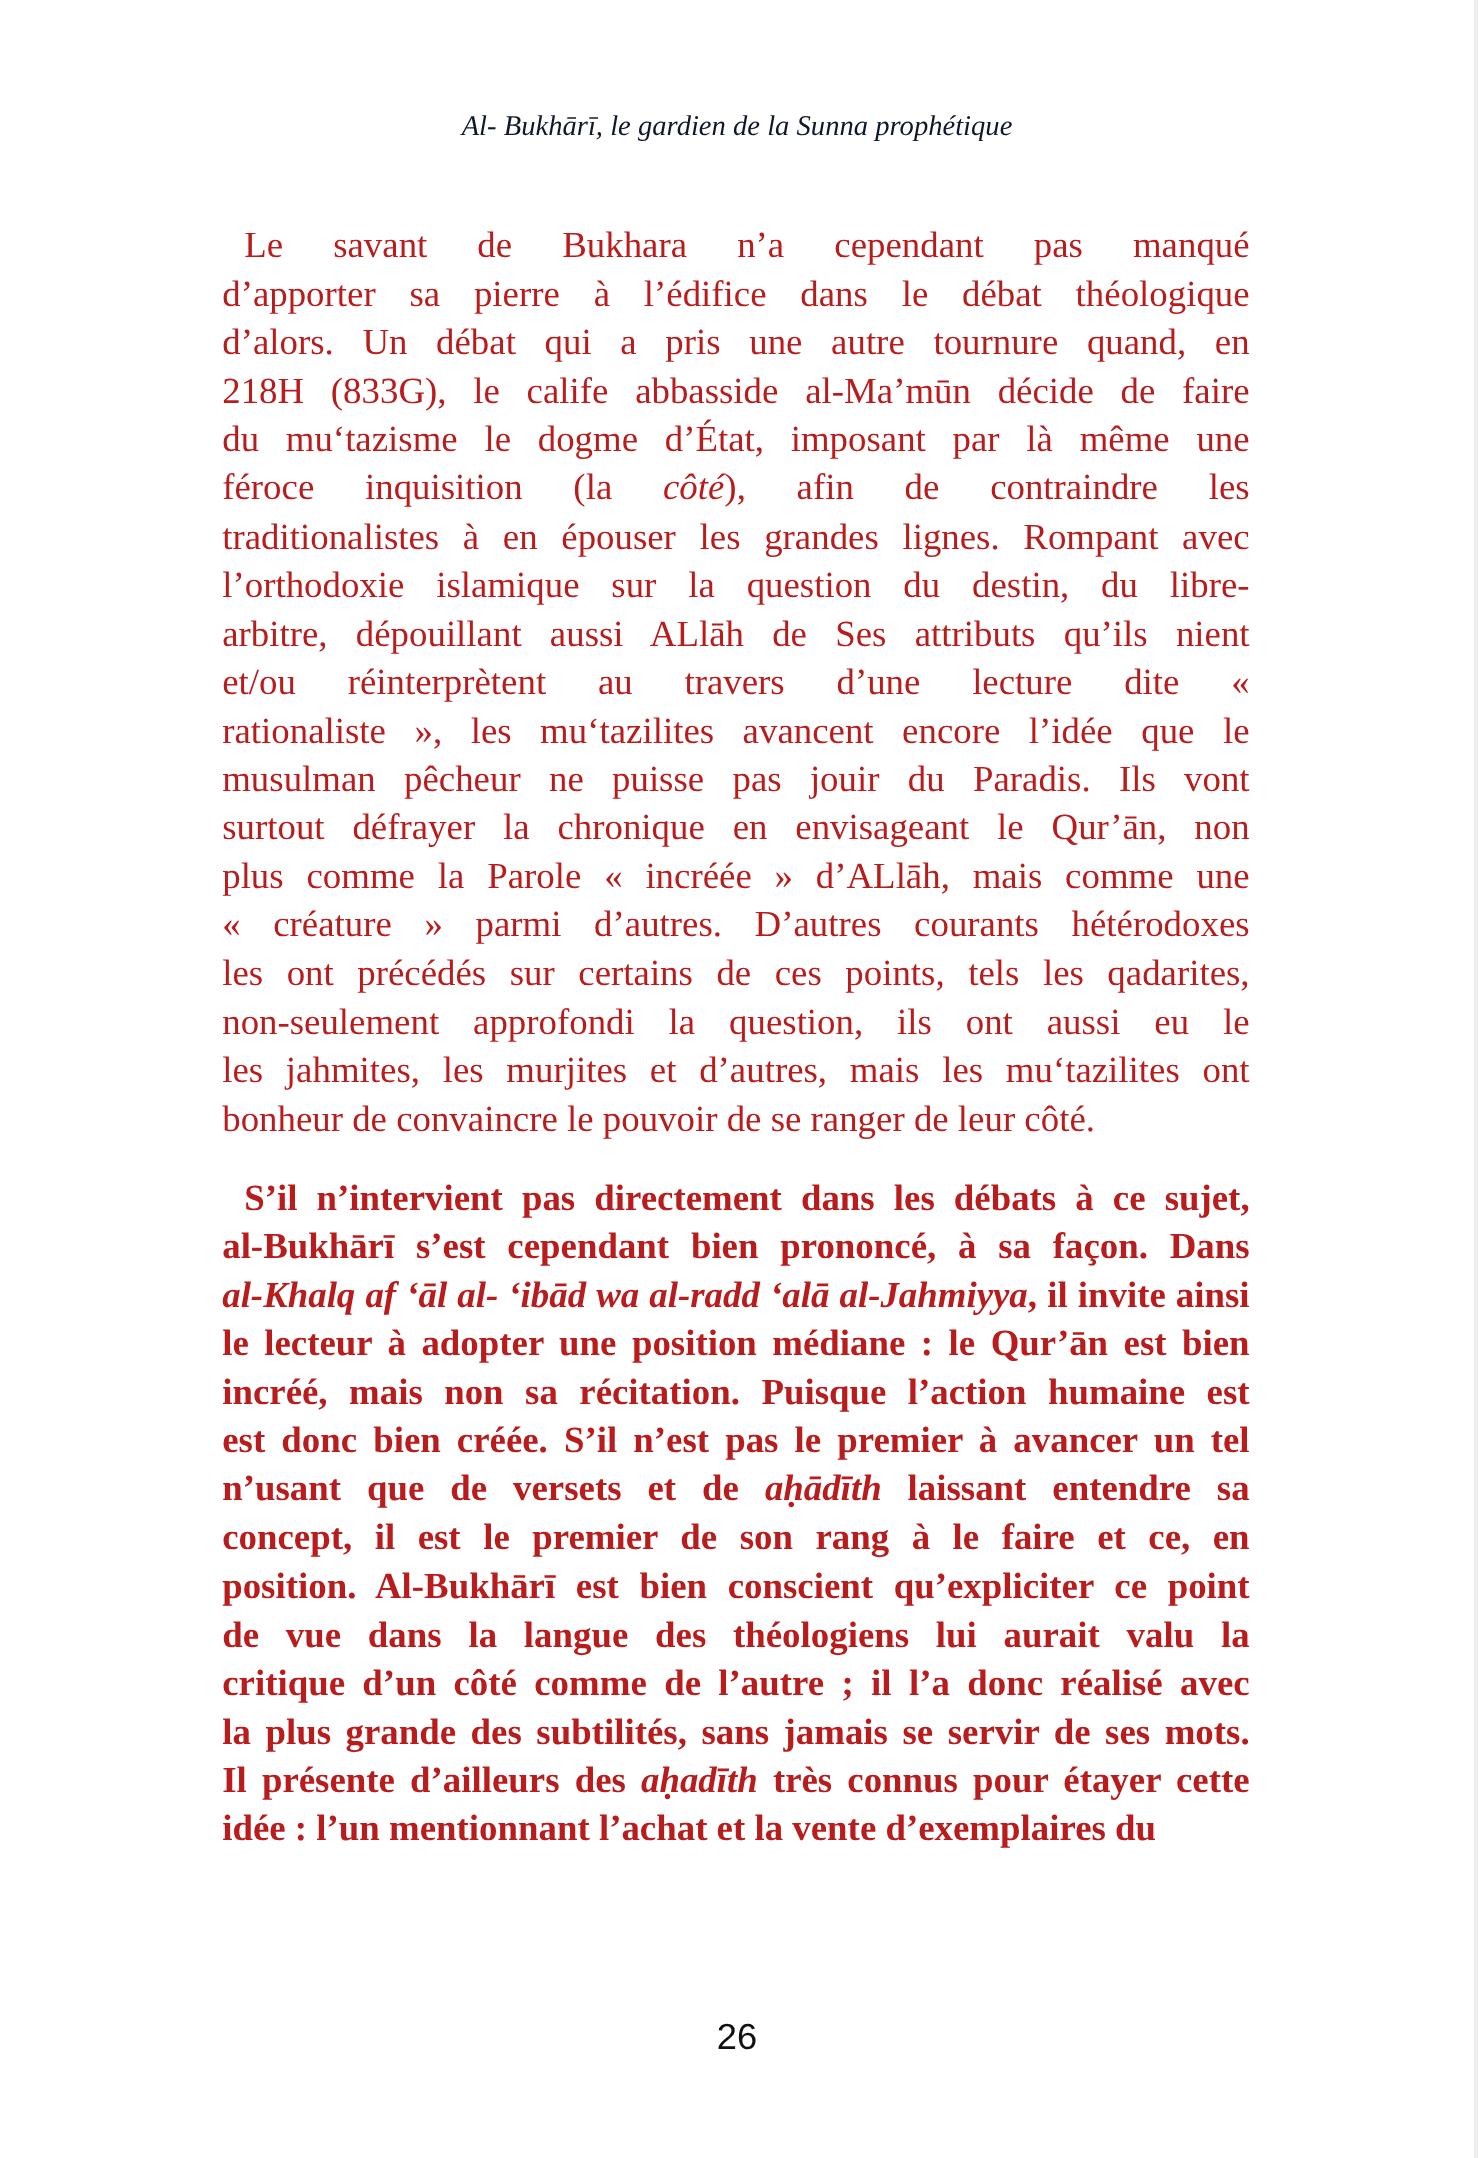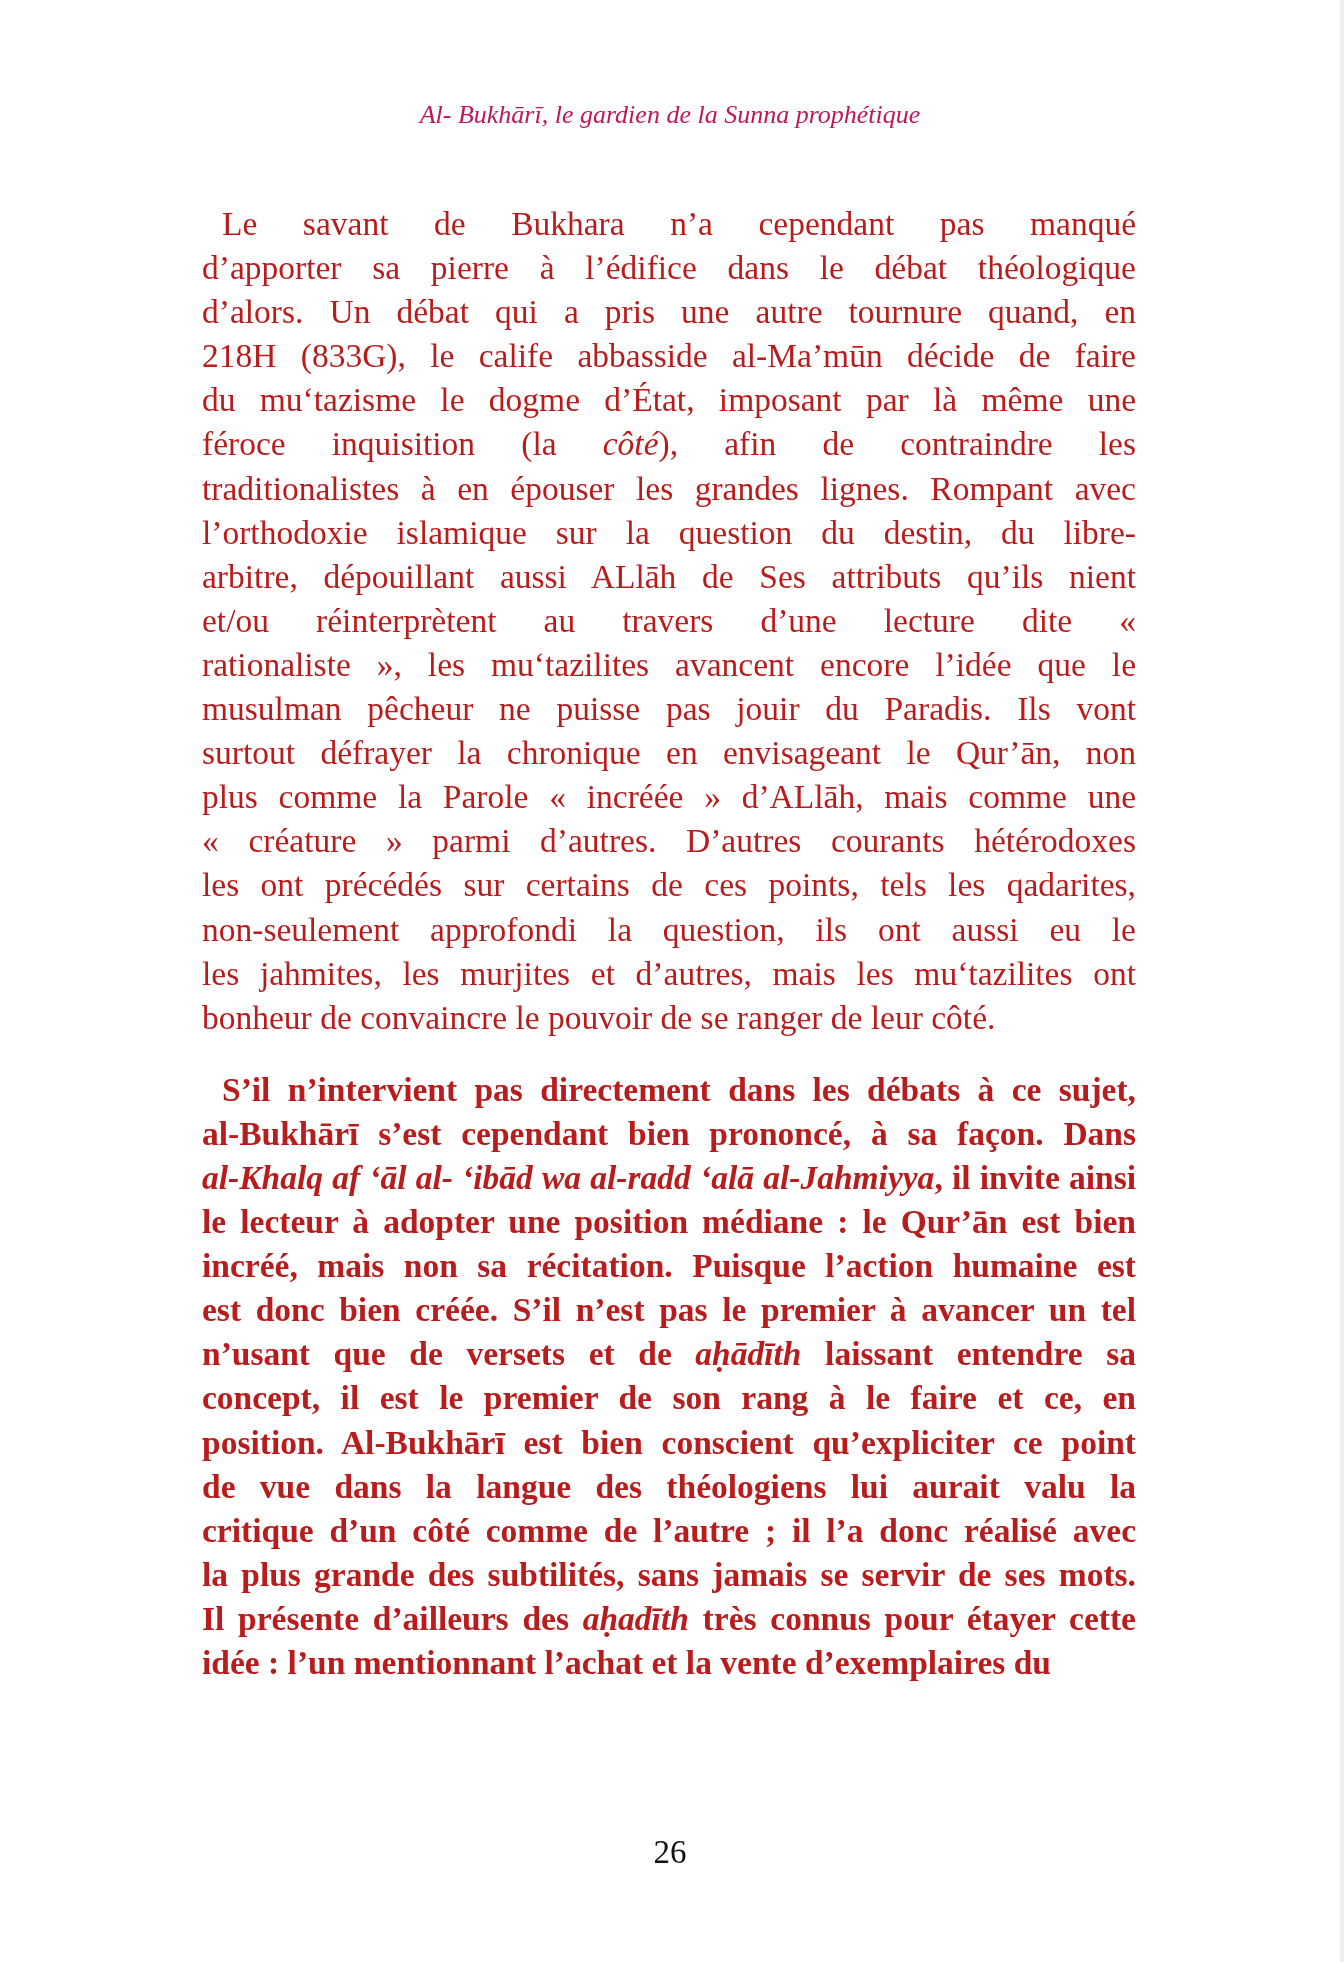--- a/index.html
+++ b/index.html
@@ -39,7 +39,7 @@
       font-style: italic;
       font-size: 26px;
       line-height: 30px;
-      color: #be185d;
+      color: #0f172a;
     }
     .body-text {
       position: absolute;

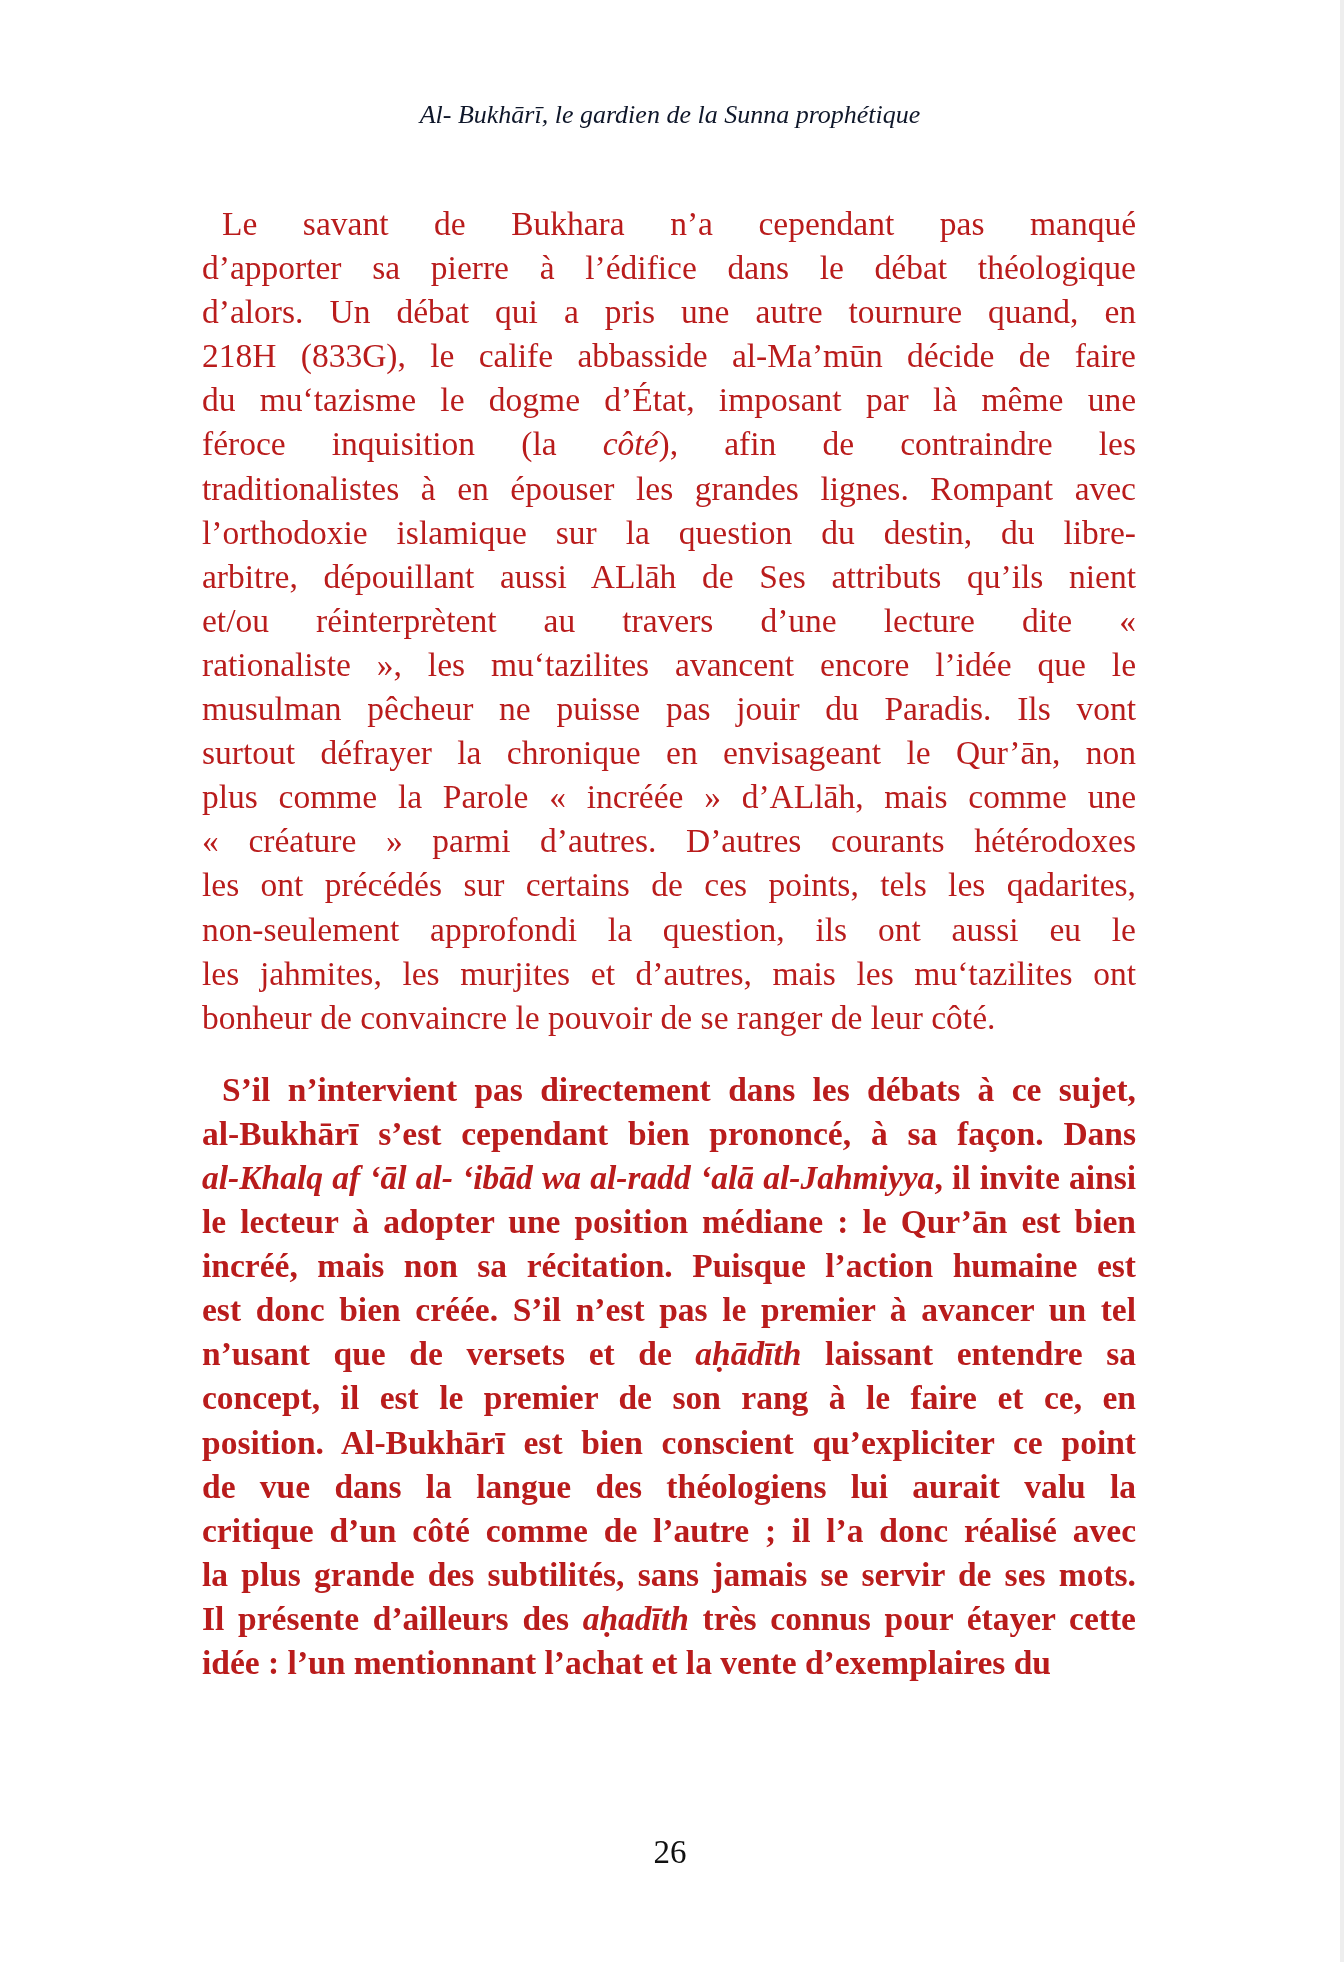--- a/index.html
+++ b/index.html
@@ -81,7 +81,7 @@
       width: 1340px;
       top: 1832px;
       text-align: center;
-      font-family: Liberation Serif, serif;
+      font-family: Liberation Sans, sans-serif;
       font-size: 33px;
       line-height: 40px;
       color: #111111;

